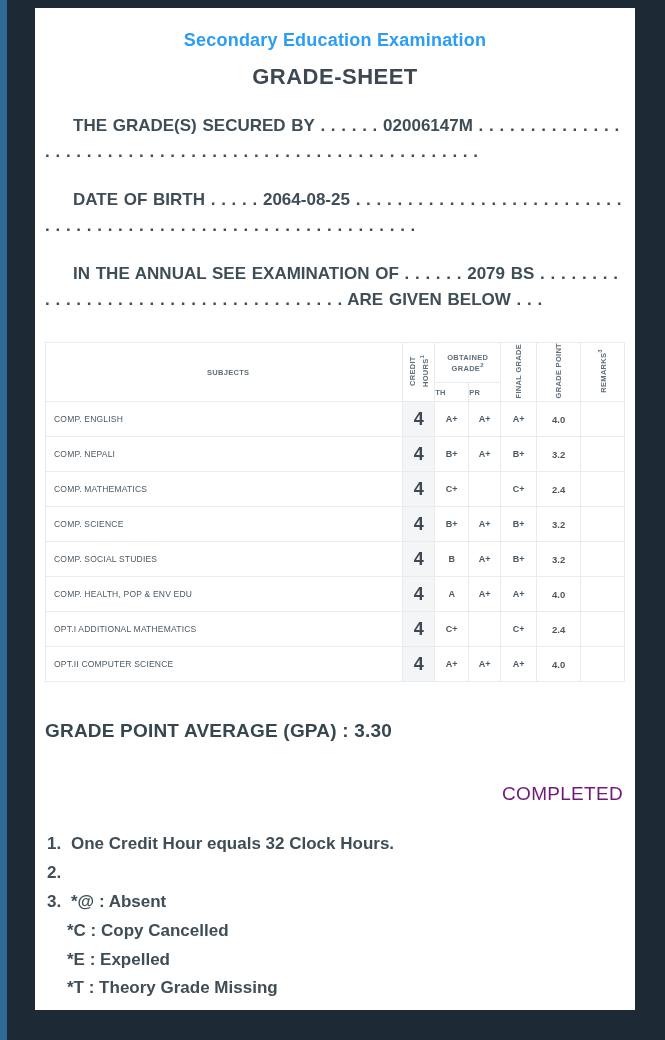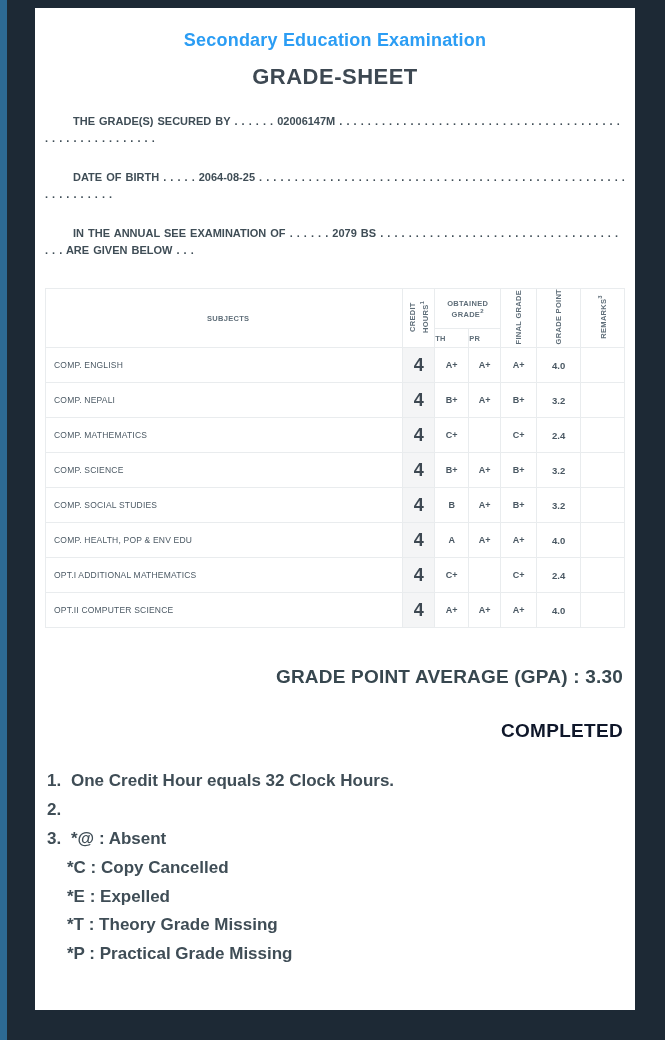--- a/index.html
+++ b/index.html
@@ -26,7 +26,7 @@
     color:#3d4852; margin-top:13px; letter-spacing:.5px;
   }
   .intro p {
-    margin-top:23px; font-size:11px; font-weight:700; color:#3f4d56;
+    margin-top:23px; font-size:17px; font-weight:700; color:#3f4d56;
     line-height:1.5; text-indent:28px; word-spacing:1px;
   }
   table.grades {

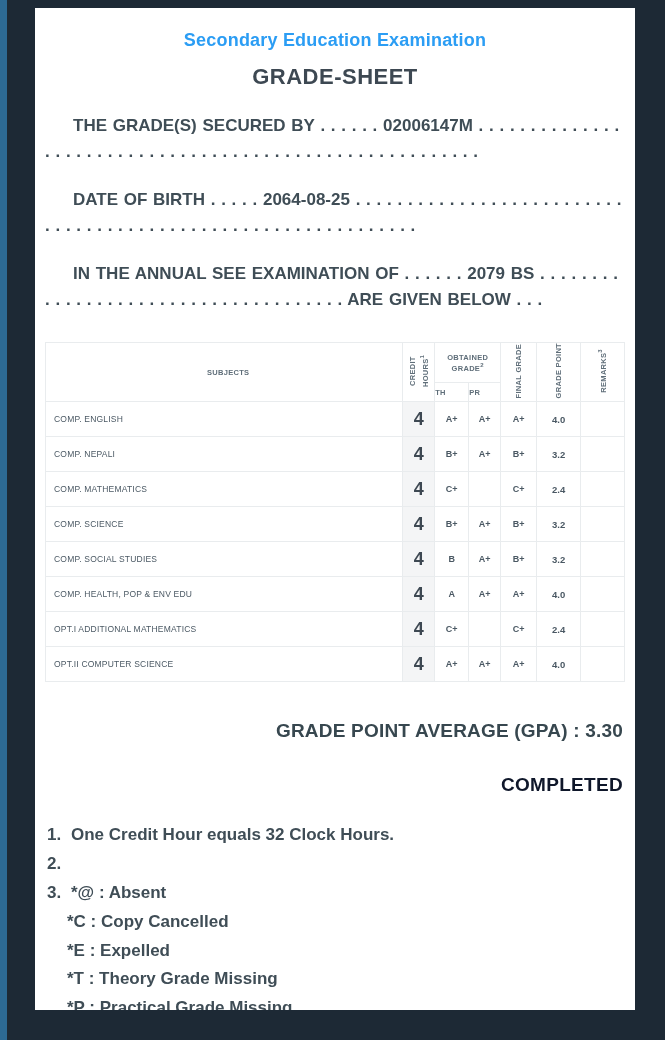--- a/index.html
+++ b/index.html
@@ -63,7 +63,7 @@
   }
   td.point { font-size:9.5px; }
   .gpa-line {
-    text-align:right; font-size:19px; font-weight:700; color:#37474f;
+    text-align:left; font-size:19px; font-weight:700; color:#37474f;
     margin-top:38px; padding-right:2px; letter-spacing:.2px;
   }
   .status-line {

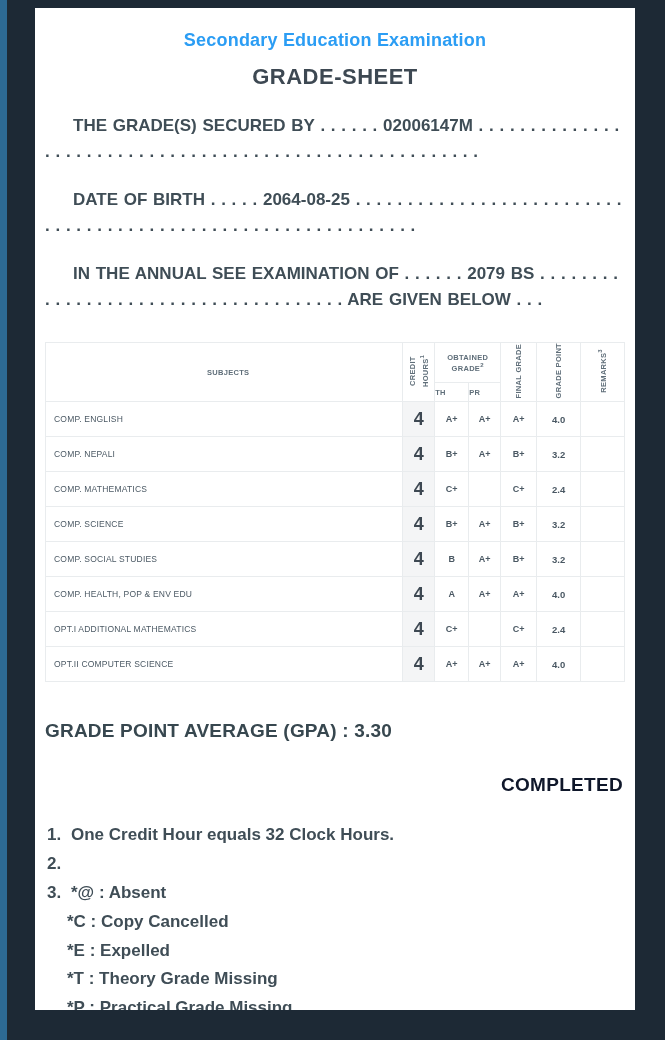--- a/index.html
+++ b/index.html
@@ -67,8 +67,8 @@
     margin-top:38px; padding-right:2px; letter-spacing:.2px;
   }
   .status-line {
-    text-align:right; font-size:19px; font-weight:700; color:#0f172a;
-    margin-top:32px; padding-right:2px; letter-spacing:.3px;
+    text-align:right; font-size:19px; font-weight:400; color:#701a75;
+    margin-top:41px; padding-right:2px; letter-spacing:.3px;
   }
   .footnotes { margin-top:25px; margin-left:2px; }
   .fn-line {

